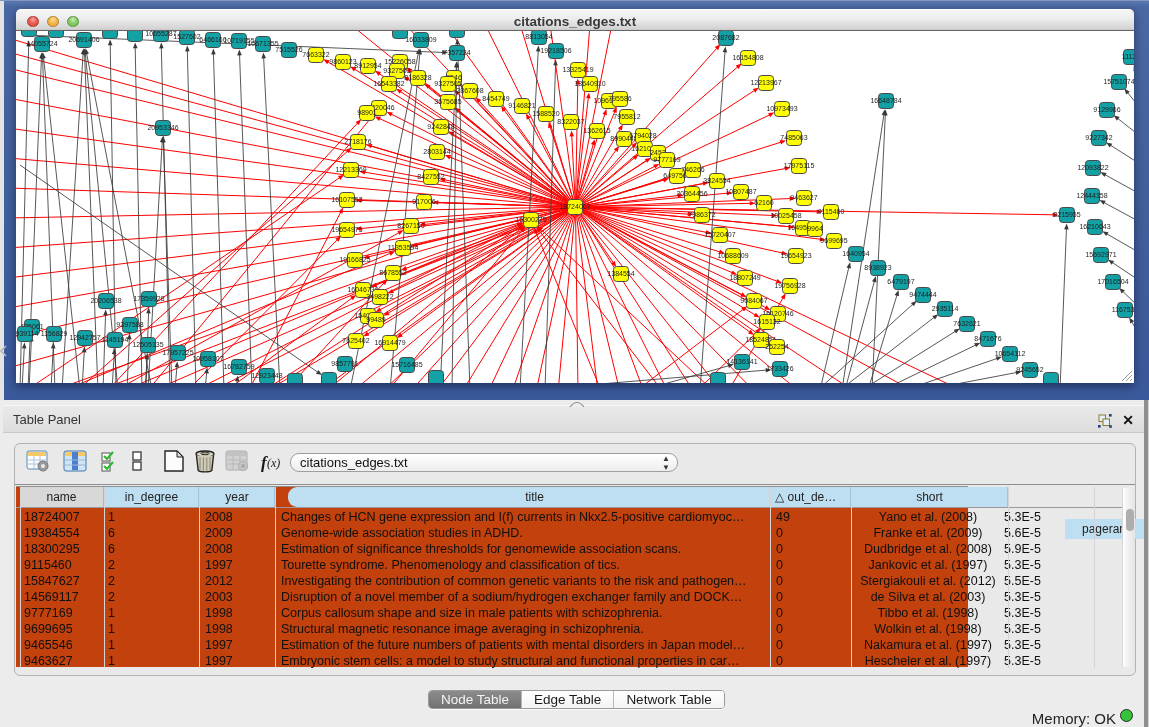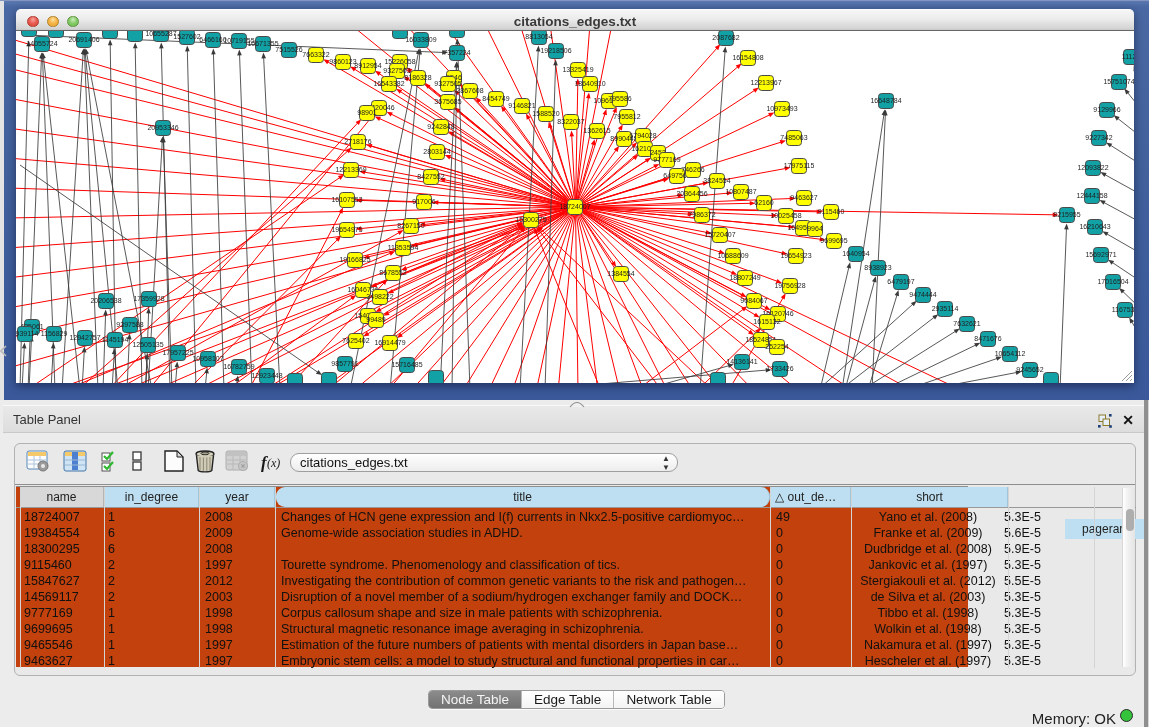--- a/index.html
+++ b/index.html
@@ -783,7 +783,7 @@
       <div class="th" style="left:4px;width:84px;background:#d8d8d8;border-right:1px solid #b5b5b5;">name</div>
       <div class="th" style="left:89px;width:94px;">in_degree</div>
       <div class="th" style="left:184px;width:75px;">year</div>
-      <div class="th" style="left:260px;width:494px;border-radius:9px;">title</div>
+      <div class="th" style="left:272px;width:494px;border-radius:9px;">title</div>
       <div class="th" style="left:755px;width:80px;text-align:left;padding-left:4px;">△ out_de…</div>
       <div class="th" style="left:836px;width:156px;">short</div>
       <div class="th" style="left:1049px;width:85px;margin-top:32px;">pagerank</div>

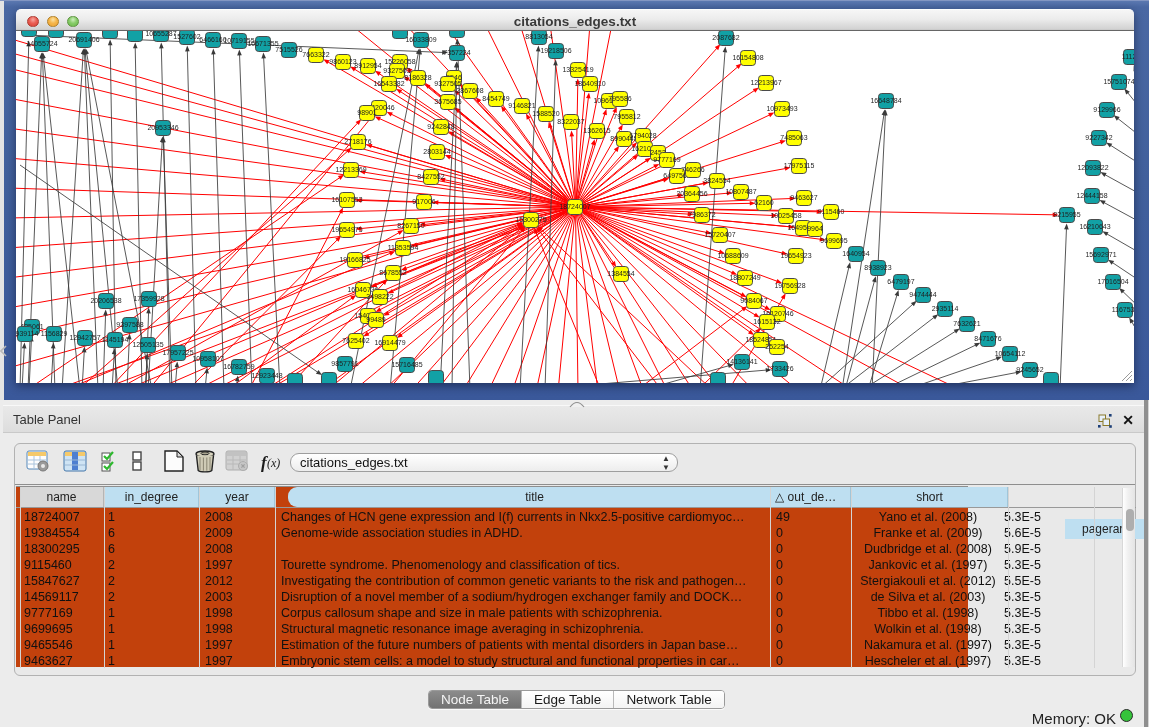--- a/index.html
+++ b/index.html
@@ -811,6 +811,7 @@
             <div class="c1">18300295</div>
             <div class="c2">6</div>
             <div class="c3">2008</div>
+            <div class="c4">Estimation of significance thresholds for genomewide association scans.</div>
             <div class="c5">0</div>
             <div class="c6">Dudbridge et al. (2008)</div>
             <div class="c7">5.9E‑5</div>

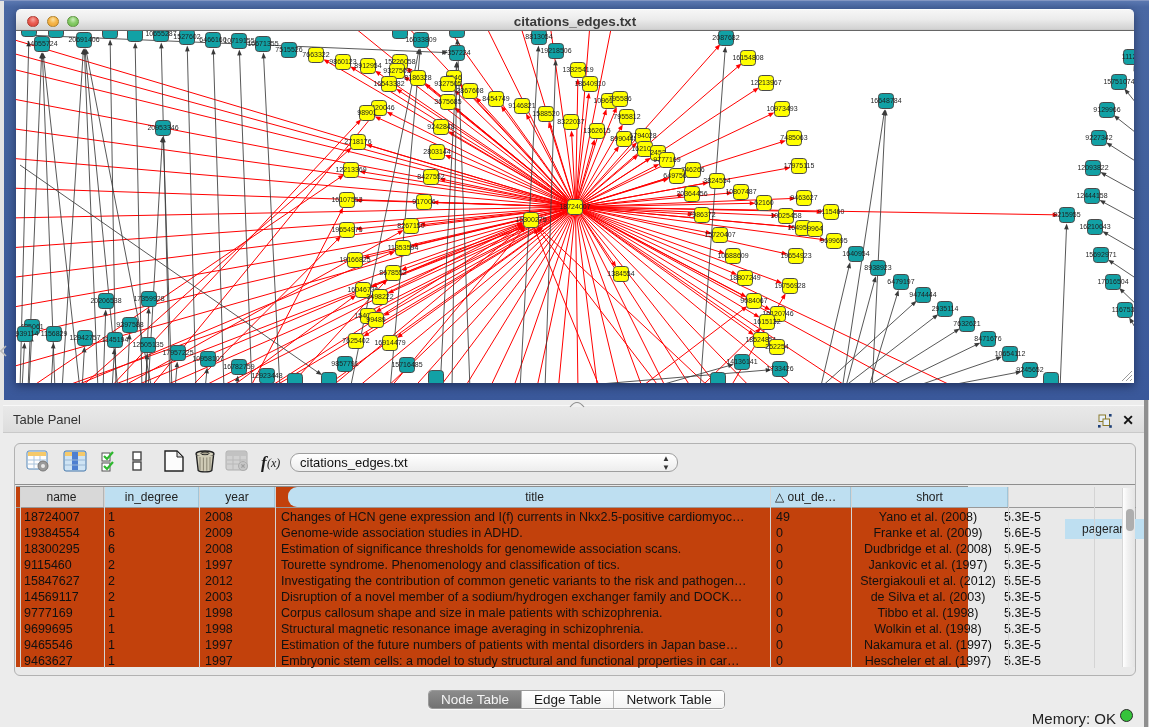--- a/index.html
+++ b/index.html
@@ -865,7 +865,7 @@
             <div class="c1">9465546</div>
             <div class="c2">1</div>
             <div class="c3">1997</div>
-            <div class="c4">Estimation of the future numbers of patients with mental disorders in Japan base…</div>
+            <div class="c4">Estimation of the future numbers of patients with mental disorders in Japan model…</div>
             <div class="c5">0</div>
             <div class="c6">Nakamura et al. (1997)</div>
             <div class="c7">5.3E‑5</div>

